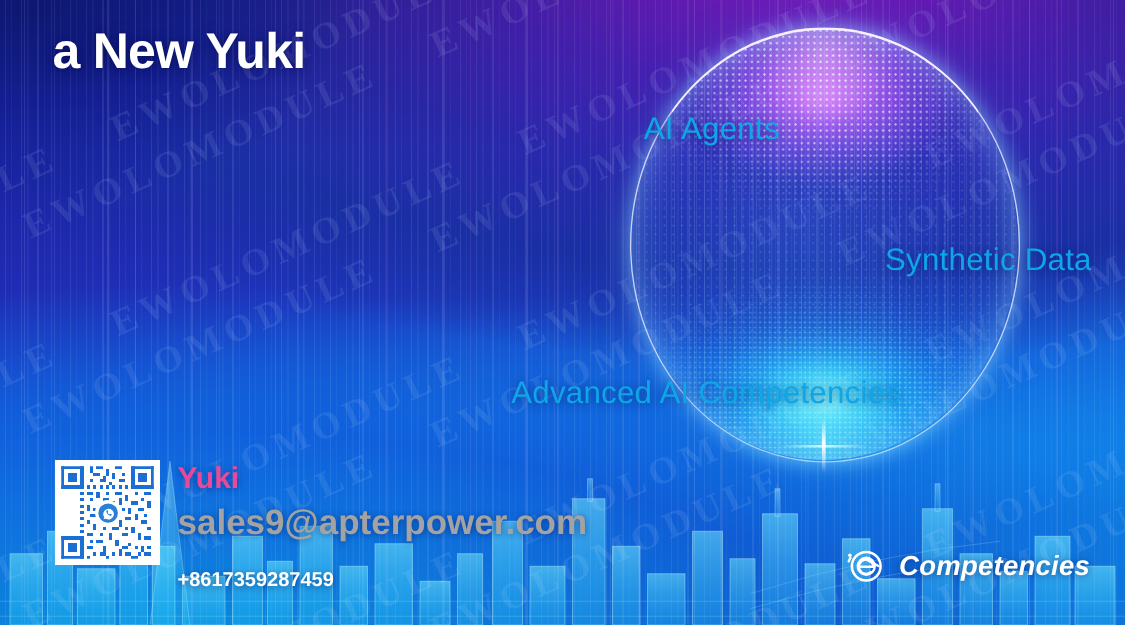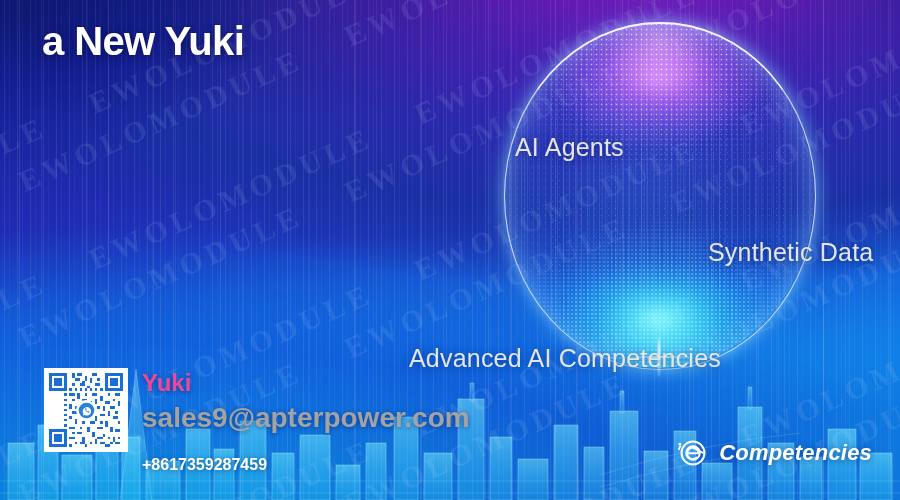--- a/index.html
+++ b/index.html
@@ -188,13 +188,12 @@
   
   .sph-label{
     position:absolute;
-    color:#e5e5e5;
+    color:#0ea5e9;
     font-size:25px;
     font-weight:400;
     letter-spacing:.2px;
     text-shadow:0 1px 8px rgba(0,20,90,.55);
     white-space:nowrap;
-    margin-top:44px;
   }
   #label-ai-agents{left:515px;top:89px;}
   #label-synthetic{left:708px;top:194px;}

